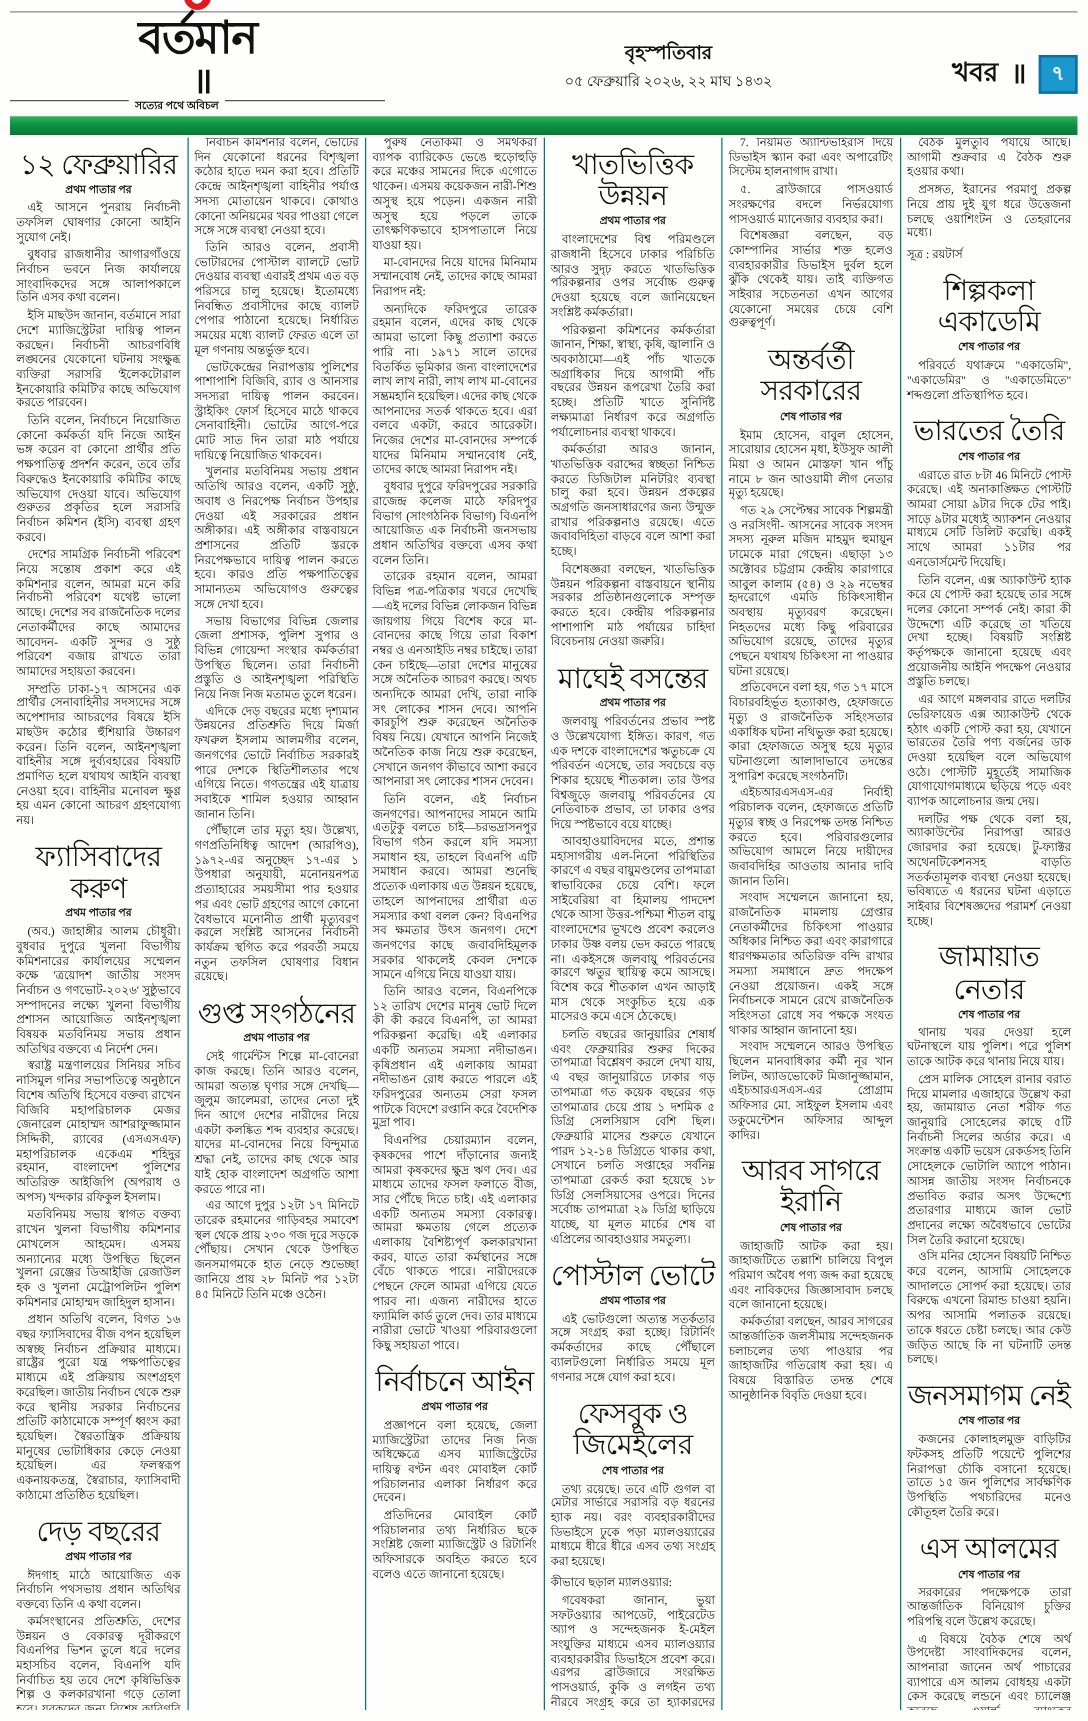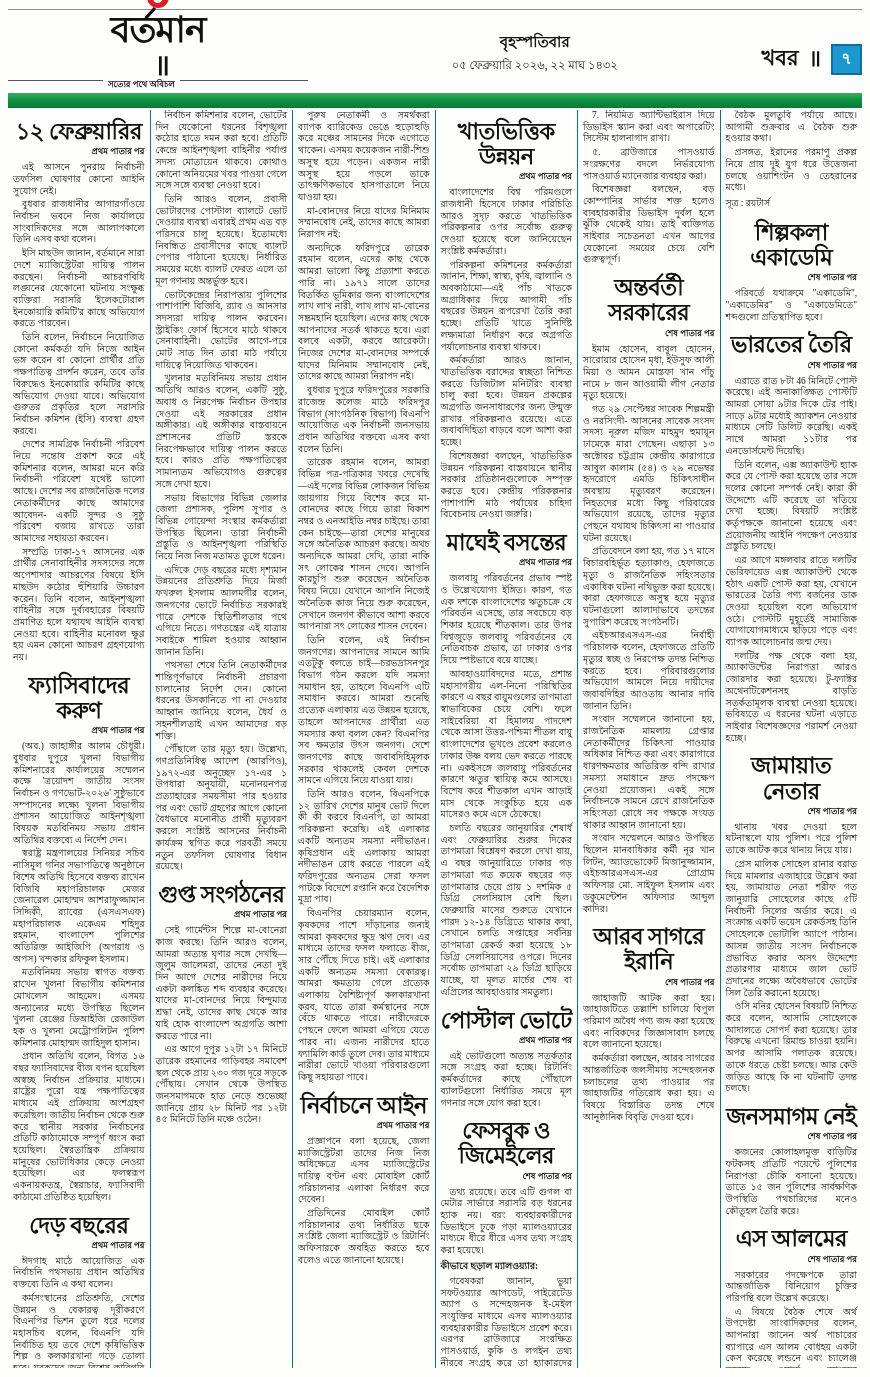--- a/index.html
+++ b/index.html
@@ -40,7 +40,7 @@
   .cols{display:flex;align-items:stretch;margin-top:2px;height:1258px;overflow:hidden;}
   .col{flex:1 1 0;padding:0 5px;overflow:hidden;border-right:1px solid #0f766e;}
   .col:last-child{border-right:none;}
-  .headline{font-size:22.5px;font-weight:bold;text-align:center;line-height:1.12;
+  .headline{font-size:22.5px;font-weight:normal;text-align:center;line-height:1.12;
      margin:9px 0 1px;letter-spacing:-.5px;}
   .cont{font-size:8.5px;font-weight:bold;text-align:right;margin:0 0 3px;}
   p.body{font-size:9.3px;line-height:1.26;text-align:justify;margin:0 0 2px;text-indent:9px;}

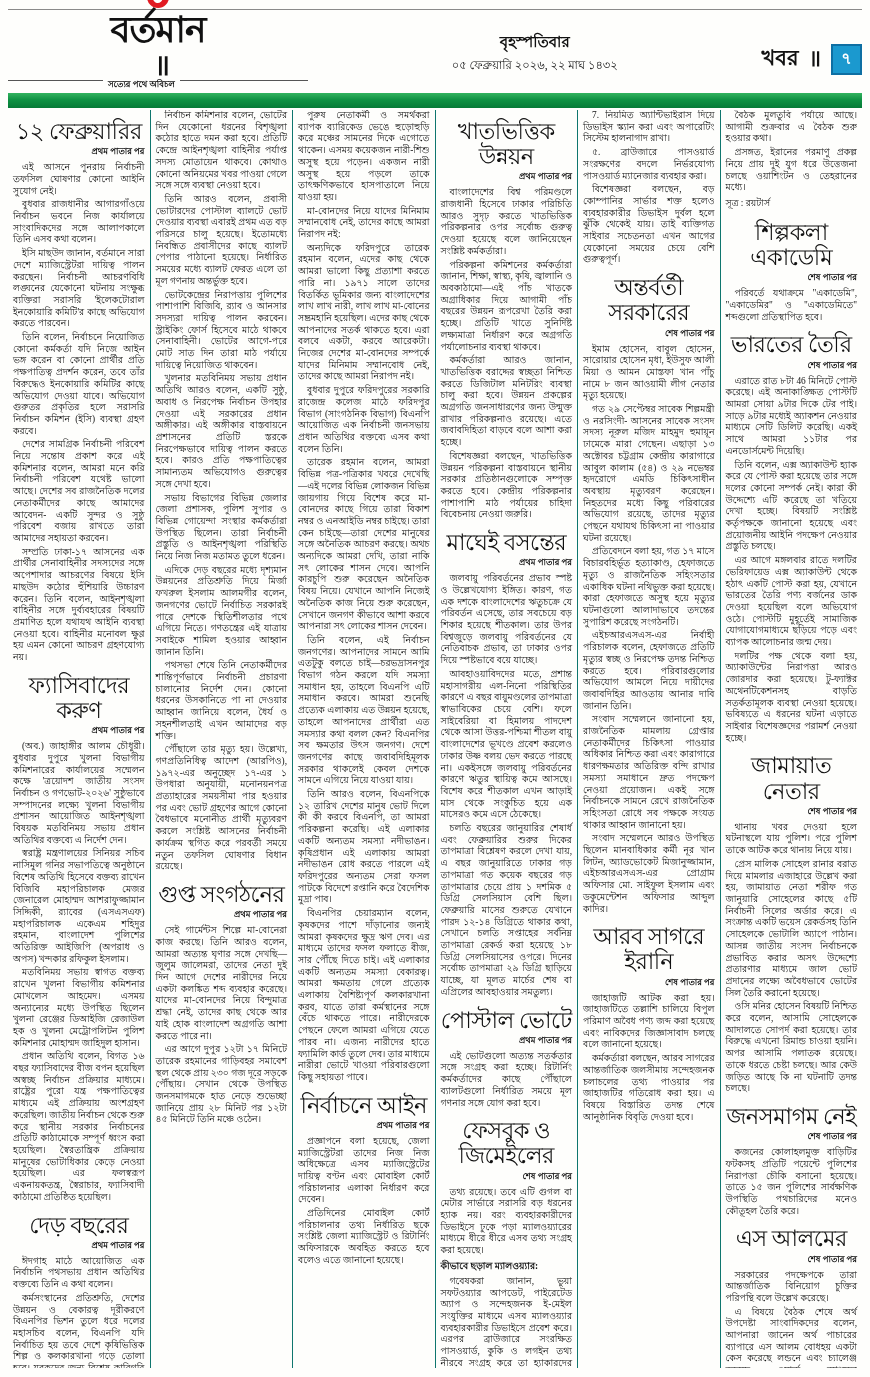--- a/index.html
+++ b/index.html
@@ -42,7 +42,7 @@
   .col:last-child{border-right:none;}
   .headline{font-size:22.5px;font-weight:normal;text-align:center;line-height:1.12;
      margin:9px 0 1px;letter-spacing:-.5px;}
-  .cont{font-size:8.5px;font-weight:bold;text-align:right;margin:0 0 3px;}
+  .cont{font-size:8.5px;font-weight:bold;text-align:center;margin:0 0 3px;}
   p.body{font-size:9.3px;line-height:1.26;text-align:justify;margin:0 0 2px;text-indent:9px;}
   p.subhead{font-size:9.3px;font-weight:bold;margin:2px 0;text-align:left;}
   p.source{font-size:9.3px;margin:0 0 2px;}

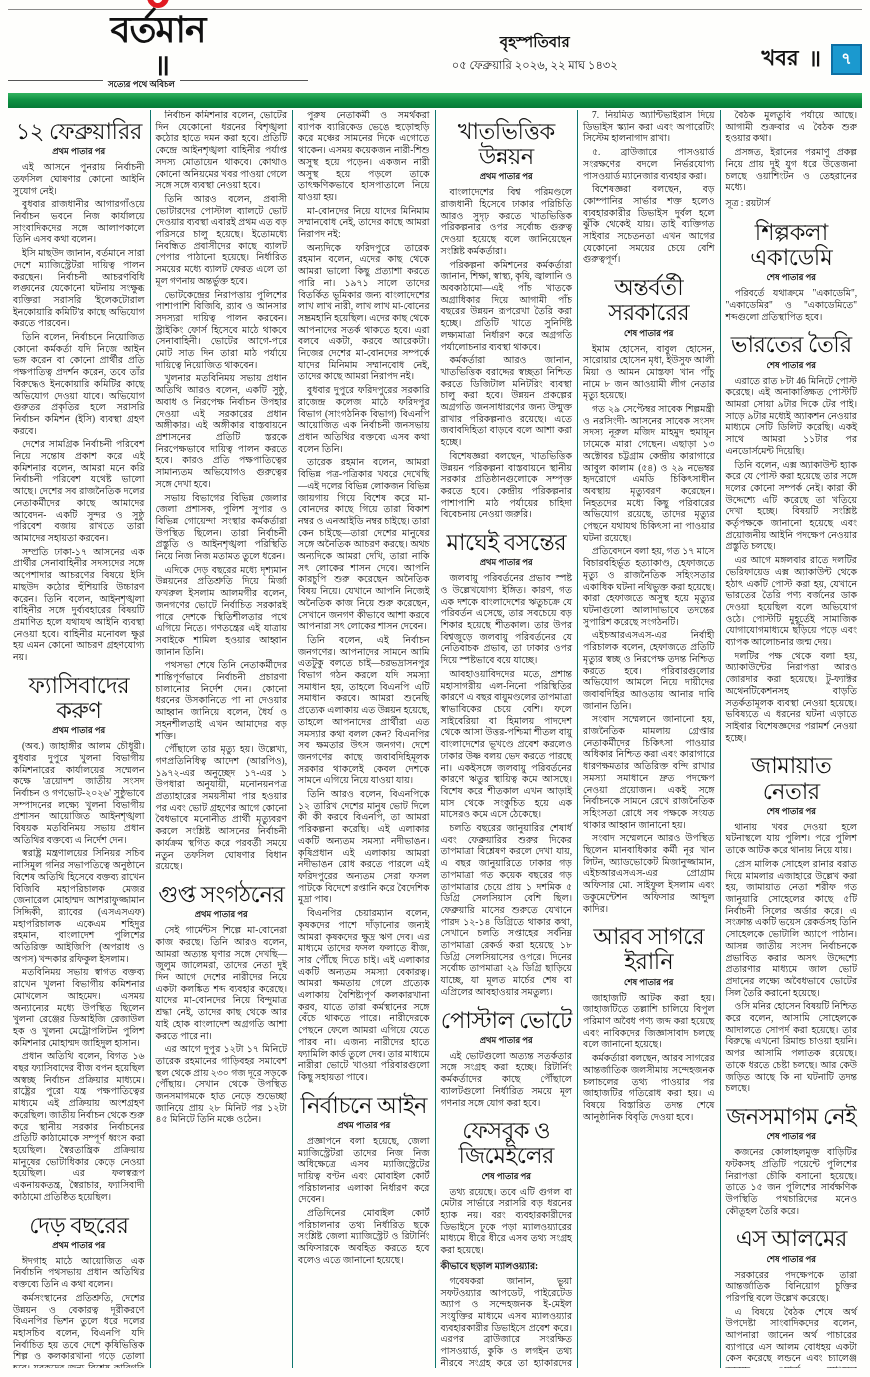--- a/index.html
+++ b/index.html
@@ -111,7 +111,6 @@
         <p class="body">খুলনার মতবিনিময় সভায় প্রধান অতিথি আরও বলেন, একটি সুষ্ঠু, অবাধ ও নিরপেক্ষ নির্বাচন উপহার দেওয়া এই সরকারের প্রধান অঙ্গীকার। এই অঙ্গীকার বাস্তবায়নে প্রশাসনের প্রতিটি স্তরকে নিরপেক্ষভাবে দায়িত্ব পালন করতে হবে। কারও প্রতি পক্ষপাতিত্বের সামান্যতম অভিযোগও গুরুত্বের সঙ্গে দেখা হবে।</p>
         <p class="body">সভায় বিভাগের বিভিন্ন জেলার জেলা প্রশাসক, পুলিশ সুপার ও বিভিন্ন গোয়েন্দা সংস্থার কর্মকর্তারা উপস্থিত ছিলেন। তারা নির্বাচনী প্রস্তুতি ও আইনশৃঙ্খলা পরিস্থিতি নিয়ে নিজ নিজ মতামত তুলে ধরেন।</p>
         <p class="body">এদিকে দেড় বছরের মধ্যে দৃশ্যমান উন্নয়নের প্রতিশ্রুতি দিয়ে মির্জা ফখরুল ইসলাম আলমগীর বলেন, জনগণের ভোটে নির্বাচিত সরকারই পারে দেশকে স্থিতিশীলতার পথে এগিয়ে নিতে। গণতন্ত্রের এই যাত্রায় সবাইকে শামিল হওয়ার আহ্বান জানান তিনি।</p>
-        <p class="body">পথসভা শেষে তিনি নেতাকর্মীদের শান্তিপূর্ণভাবে নির্বাচনী প্রচারণা চালানোর নির্দেশ দেন। কোনো ধরনের উসকানিতে পা না দেওয়ার আহ্বান জানিয়ে বলেন, ধৈর্য ও সহনশীলতাই এখন আমাদের বড় শক্তি।</p>
         <p class="body">পৌঁছালে তার মৃত্যু হয়। উল্লেখ্য, গণপ্রতিনিধিত্ব আদেশ (আরপিও), ১৯৭২-এর অনুচ্ছেদ ১৭-এর ১ উপধারা অনুযায়ী, মনোনয়নপত্র প্রত্যাহারের সময়সীমা পার হওয়ার পর এবং ভোট গ্রহণের আগে কোনো বৈধভাবে মনোনীত প্রার্থী মৃত্যুবরণ করলে সংশ্লিষ্ট আসনের নির্বাচনী কার্যক্রম স্থগিত করে পরবর্তী সময়ে নতুন তফসিল ঘোষণার বিধান রয়েছে।</p>
         <div class="headline">গুপ্ত সংগঠনের</div>
         <div class="cont">প্রথম পাতার পর</div>

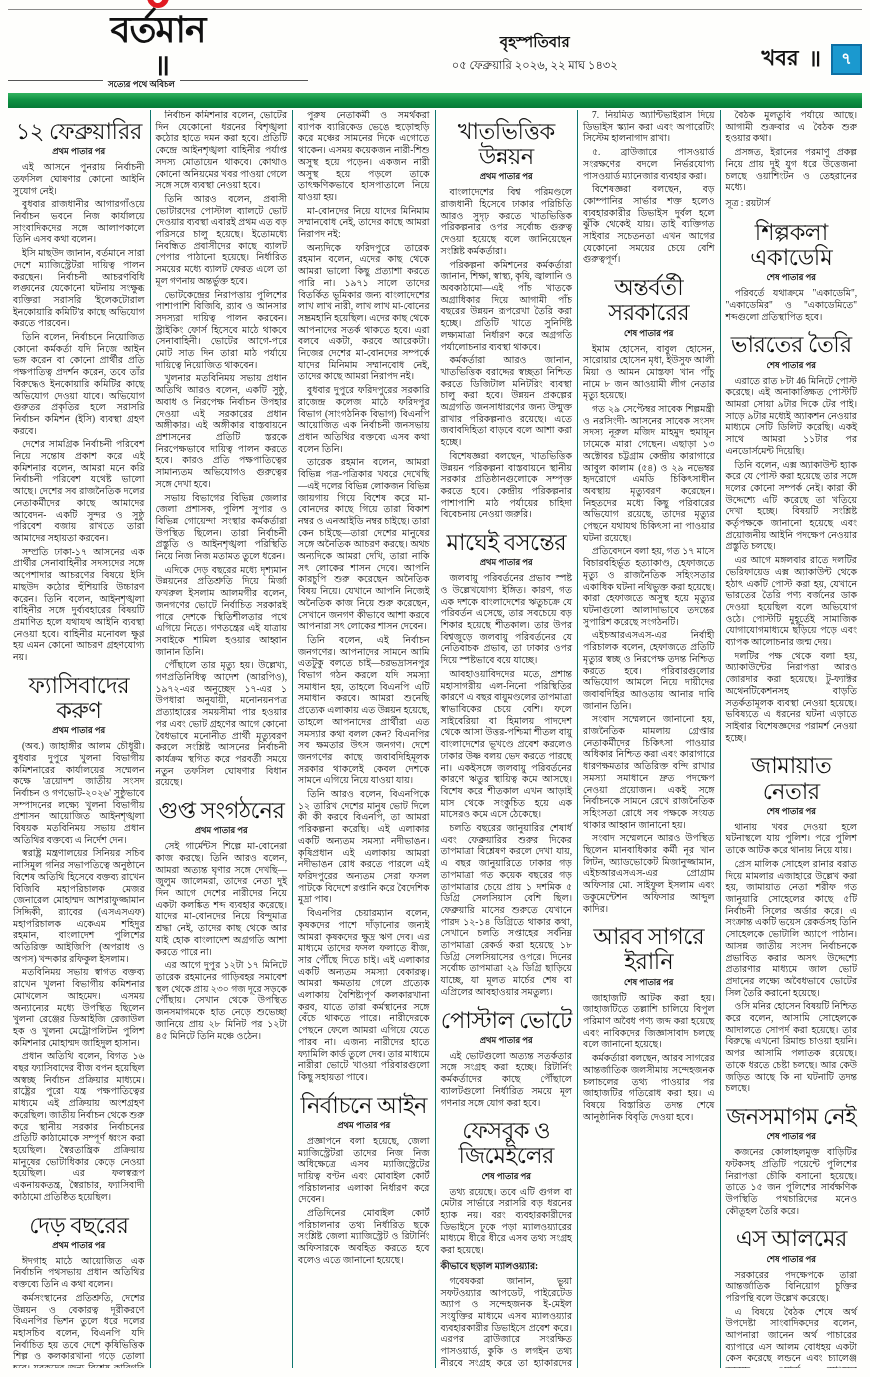--- a/index.html
+++ b/index.html
@@ -44,7 +44,7 @@
      margin:9px 0 1px;letter-spacing:-.5px;}
   .cont{font-size:8.5px;font-weight:bold;text-align:center;margin:0 0 3px;}
   p.body{font-size:9.3px;line-height:1.26;text-align:justify;margin:0 0 2px;text-indent:9px;}
-  p.subhead{font-size:9.3px;font-weight:bold;margin:2px 0;text-align:left;}
+  p.subhead{font-size:9.3px;font-weight:normal;margin:2px 0;text-align:left;}
   p.source{font-size:9.3px;margin:0 0 2px;}
 </style>
 </head>

